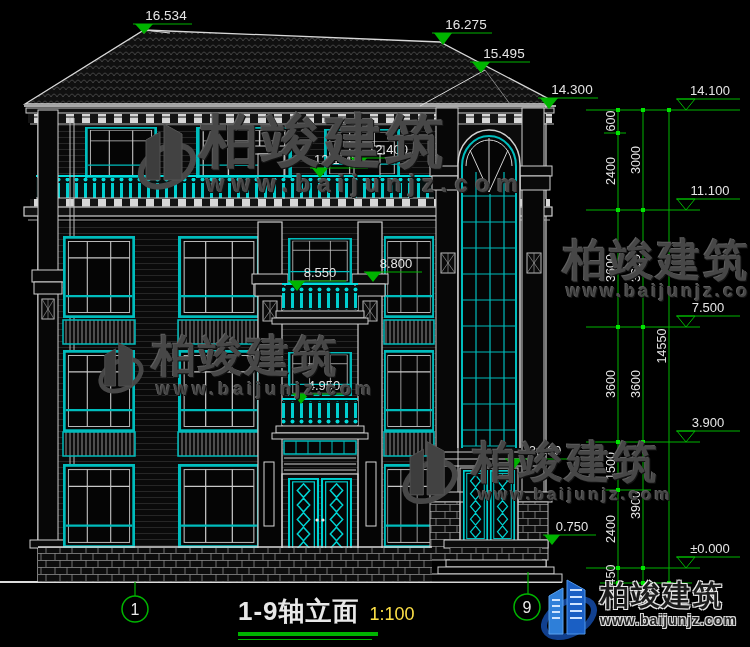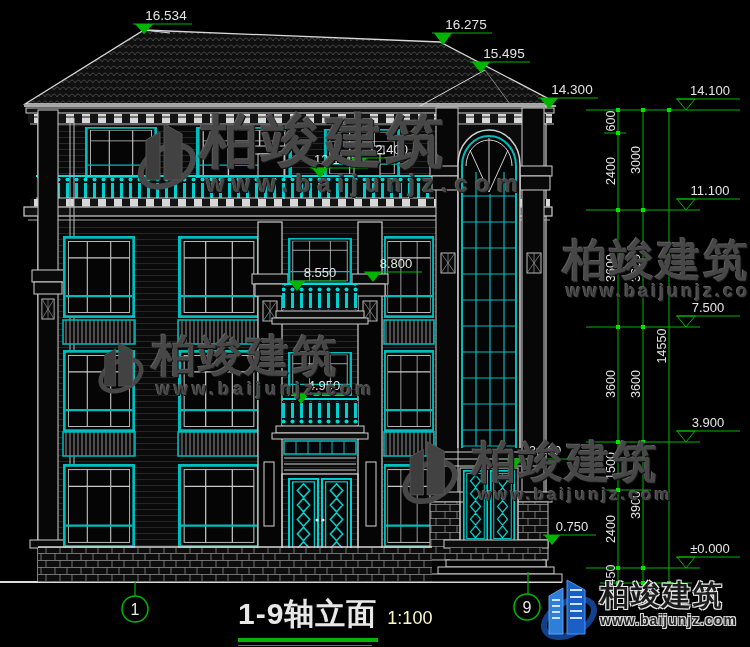--- a/index.html
+++ b/index.html
@@ -10,7 +10,7 @@
       text-shadow:1px 1px 0 #141414,-1px -1px 0 #5f5f5f;line-height:1;}
   .wm-site{font-weight:bold;}
   .title-block{position:absolute;left:238px;top:594px;}
-  .title-text{color:#e8e8e8;font-size:30px;font-weight:bold;letter-spacing:1px;}
+  .title-text{color:#e8e8e8;font-size:26px;font-weight:bold;letter-spacing:1px;}
   .title-scale{color:#fef9c3;font-size:18px;margin-left:10px;font-weight:normal;margin-top:15px;}
   .title-underline{height:4px;background:#00b400;width:140px;margin-top:3px;}
   .title-underline2{height:1px;background:#00b400;width:134px;margin-top:3px;}

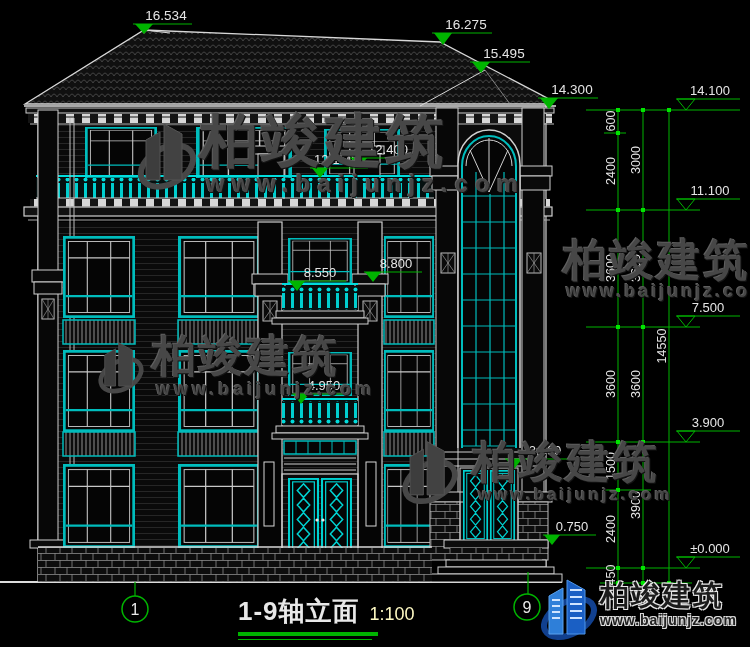--- a/index.html
+++ b/index.html
@@ -11,7 +11,7 @@
   .wm-site{font-weight:bold;}
   .title-block{position:absolute;left:238px;top:594px;}
   .title-text{color:#e8e8e8;font-size:26px;font-weight:bold;letter-spacing:1px;}
-  .title-scale{color:#fef9c3;font-size:18px;margin-left:10px;font-weight:normal;margin-top:15px;}
+  .title-scale{color:#fde047;font-size:18px;margin-left:10px;font-weight:normal;margin-top:15px;}
   .title-underline{height:4px;background:#00b400;width:140px;margin-top:3px;}
   .title-underline2{height:1px;background:#00b400;width:134px;margin-top:3px;}
   .logo-block{position:absolute;left:600px;top:580px;}

